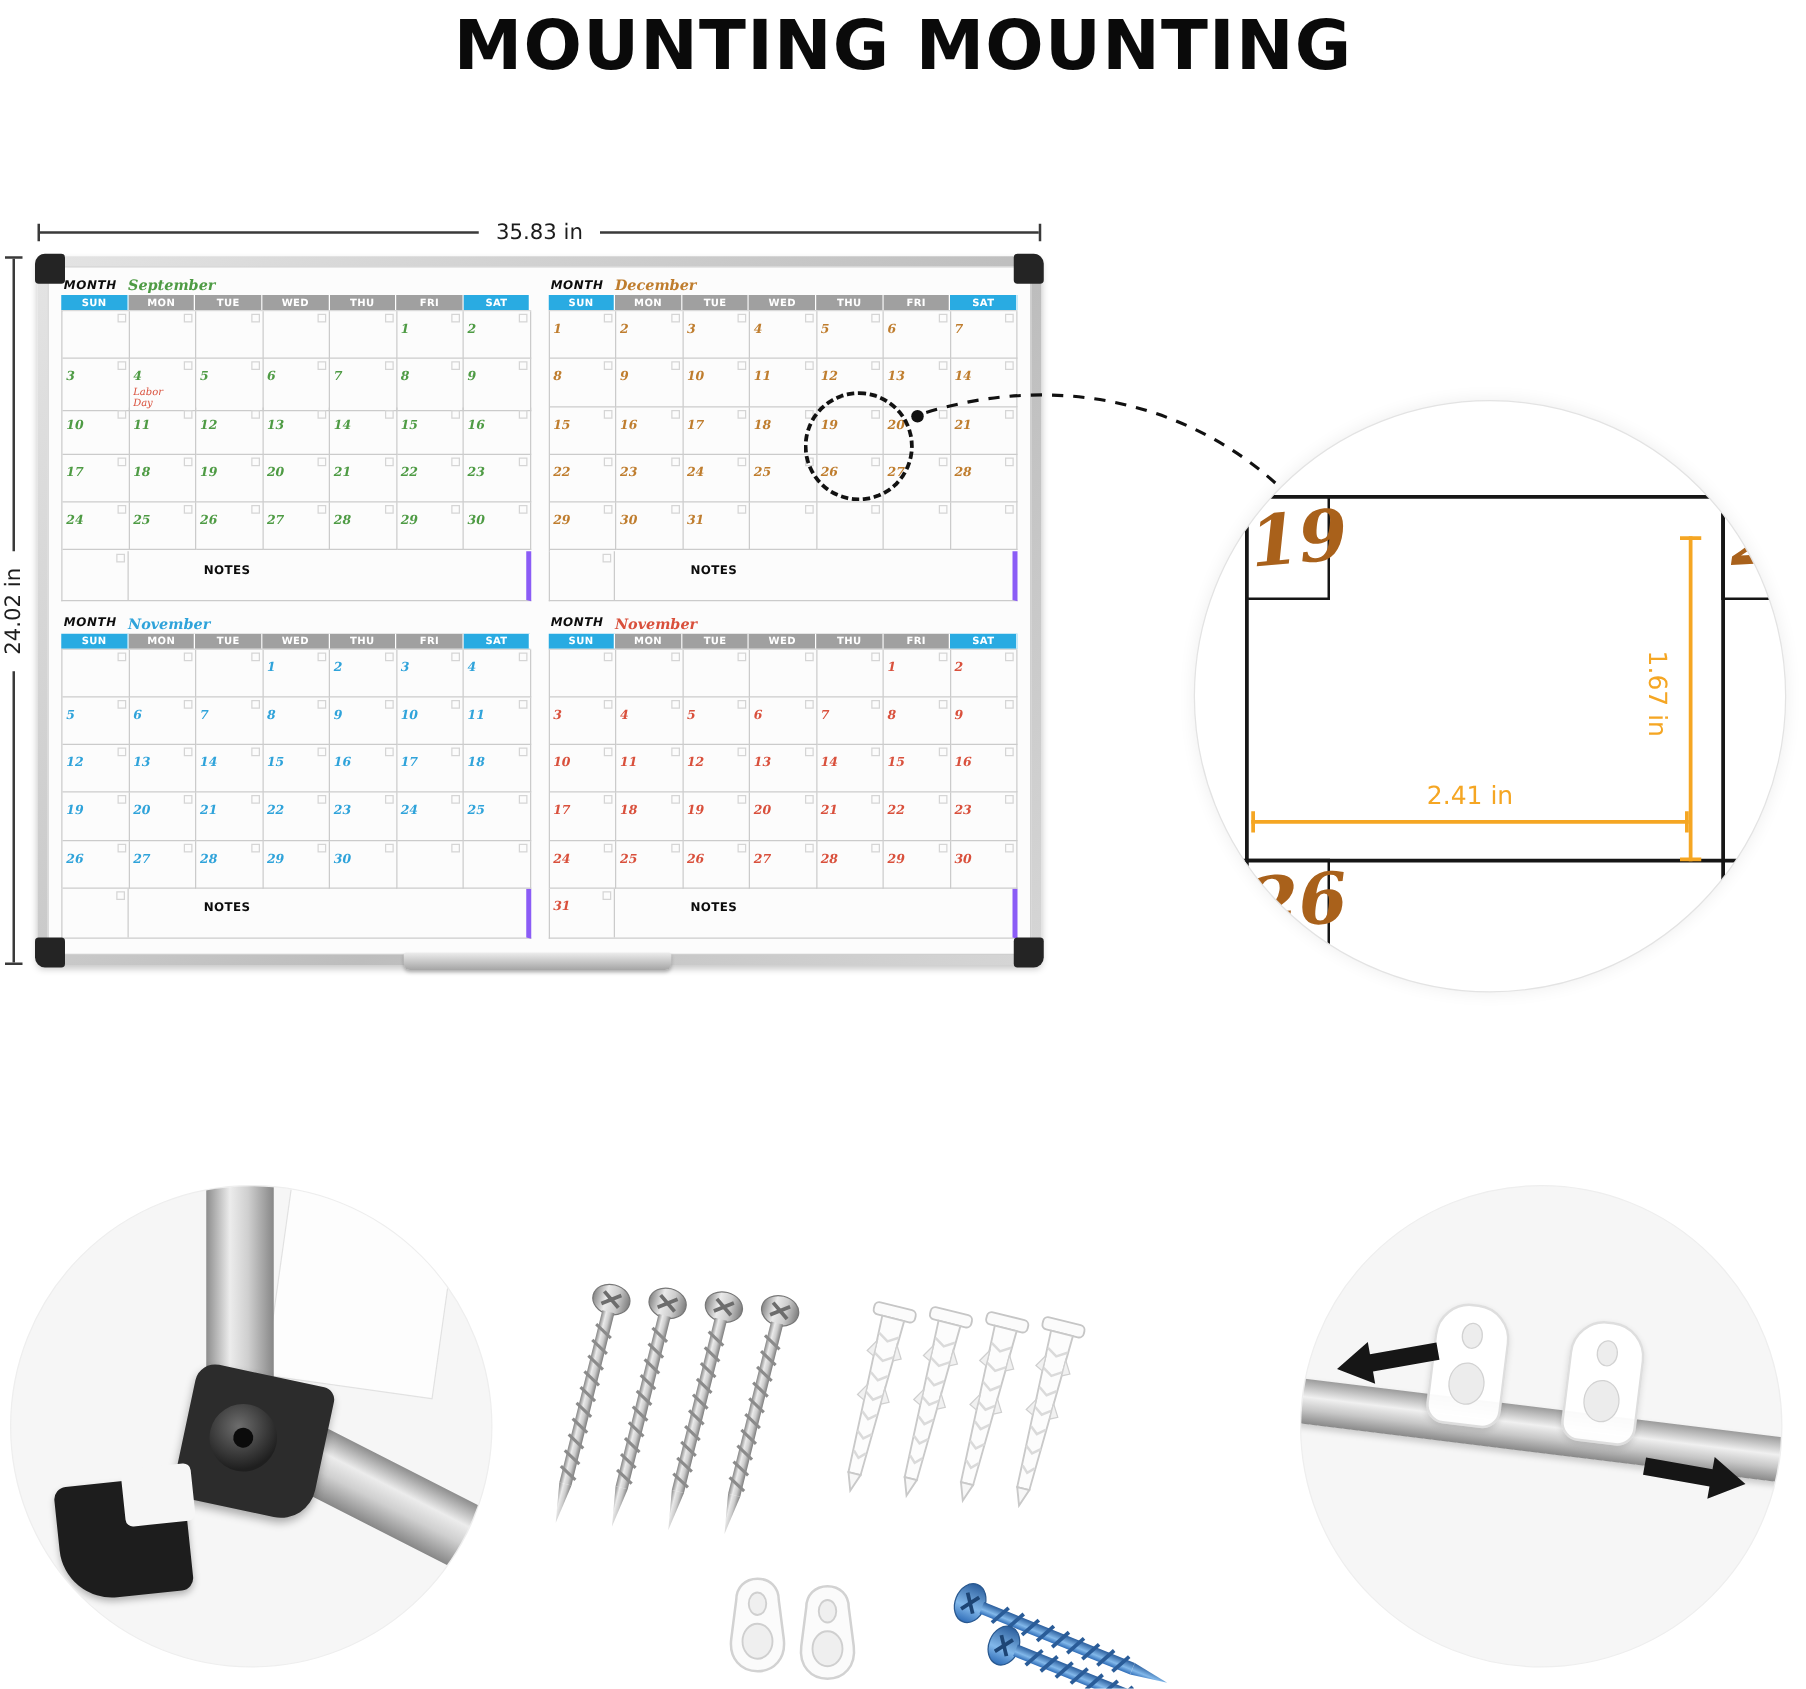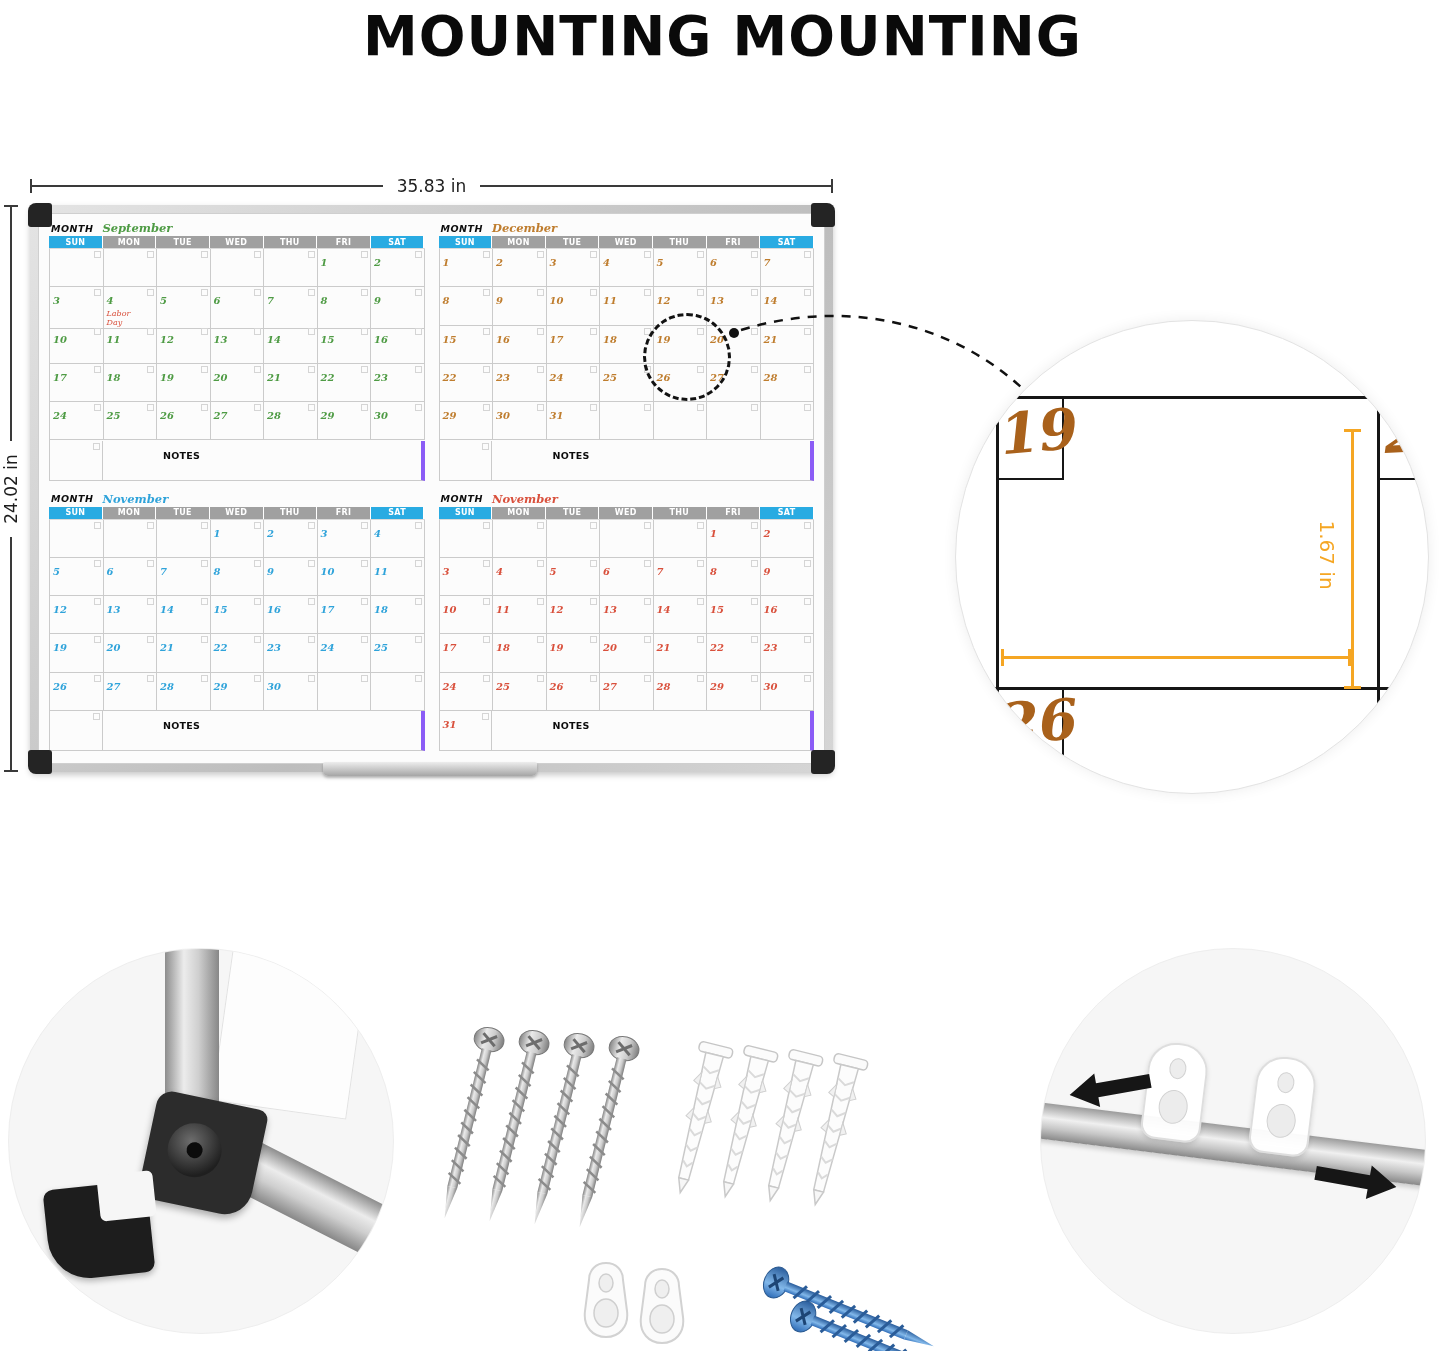--- a/index.html
+++ b/index.html
@@ -445,6 +445,7 @@
   <span class="znum" style="left:428px;top:82px;transform:rotate(-3deg);">20</span>
   <span class="znum" style="left:44px;top:372px;transform:rotate(-4deg);">26</span>
   <div class="zdim-w"></div>
+  <div class="zdim-w-label">2.41 in</div>
   <div class="zdim-v"></div>
   <div class="zdim-v-label">1.67 in</div>
 </div>

